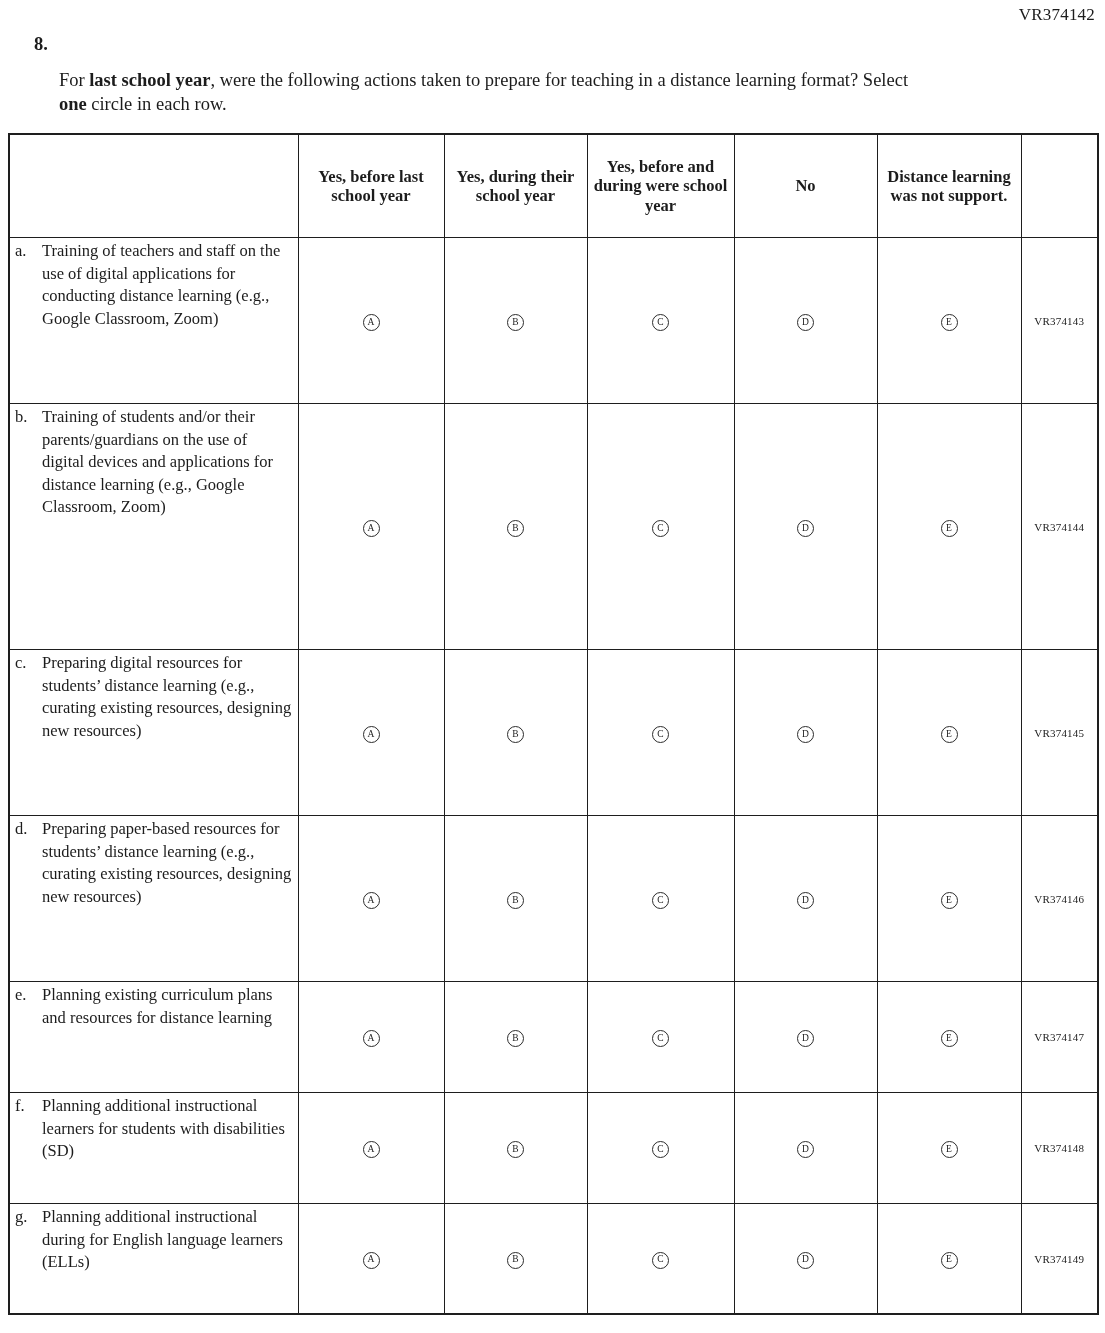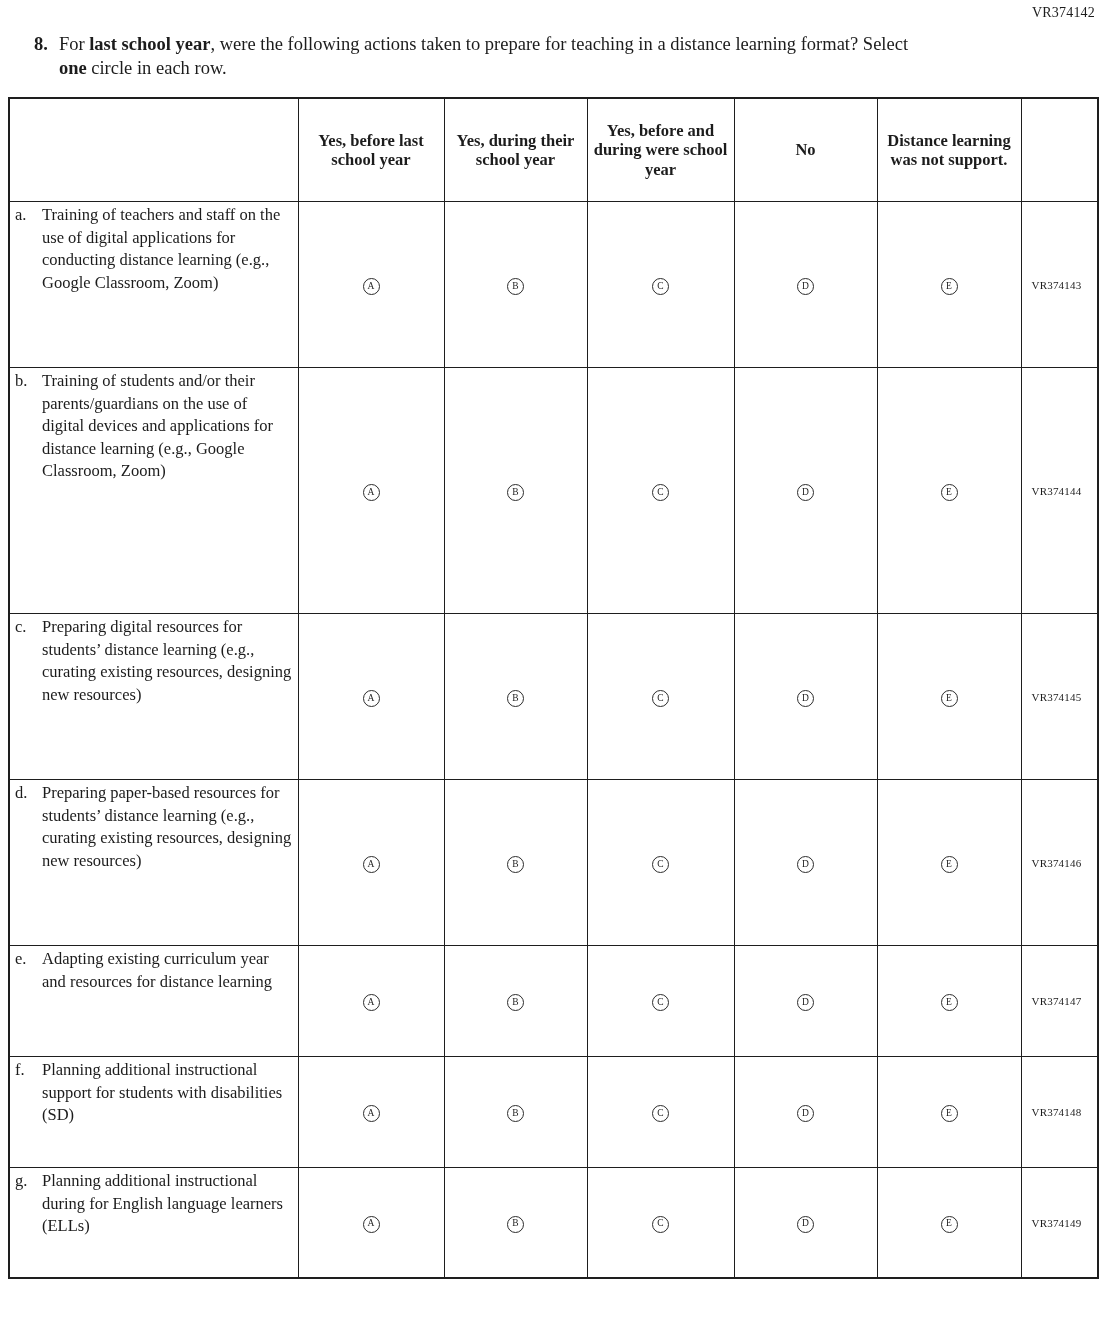--- a/index.html
+++ b/index.html
@@ -18,7 +18,7 @@
     position: absolute;
     top: 5px;
     right: 10px;
-    font-size: 14px;
+    font-size: 17px;
     letter-spacing: 0.2px;
   }
 

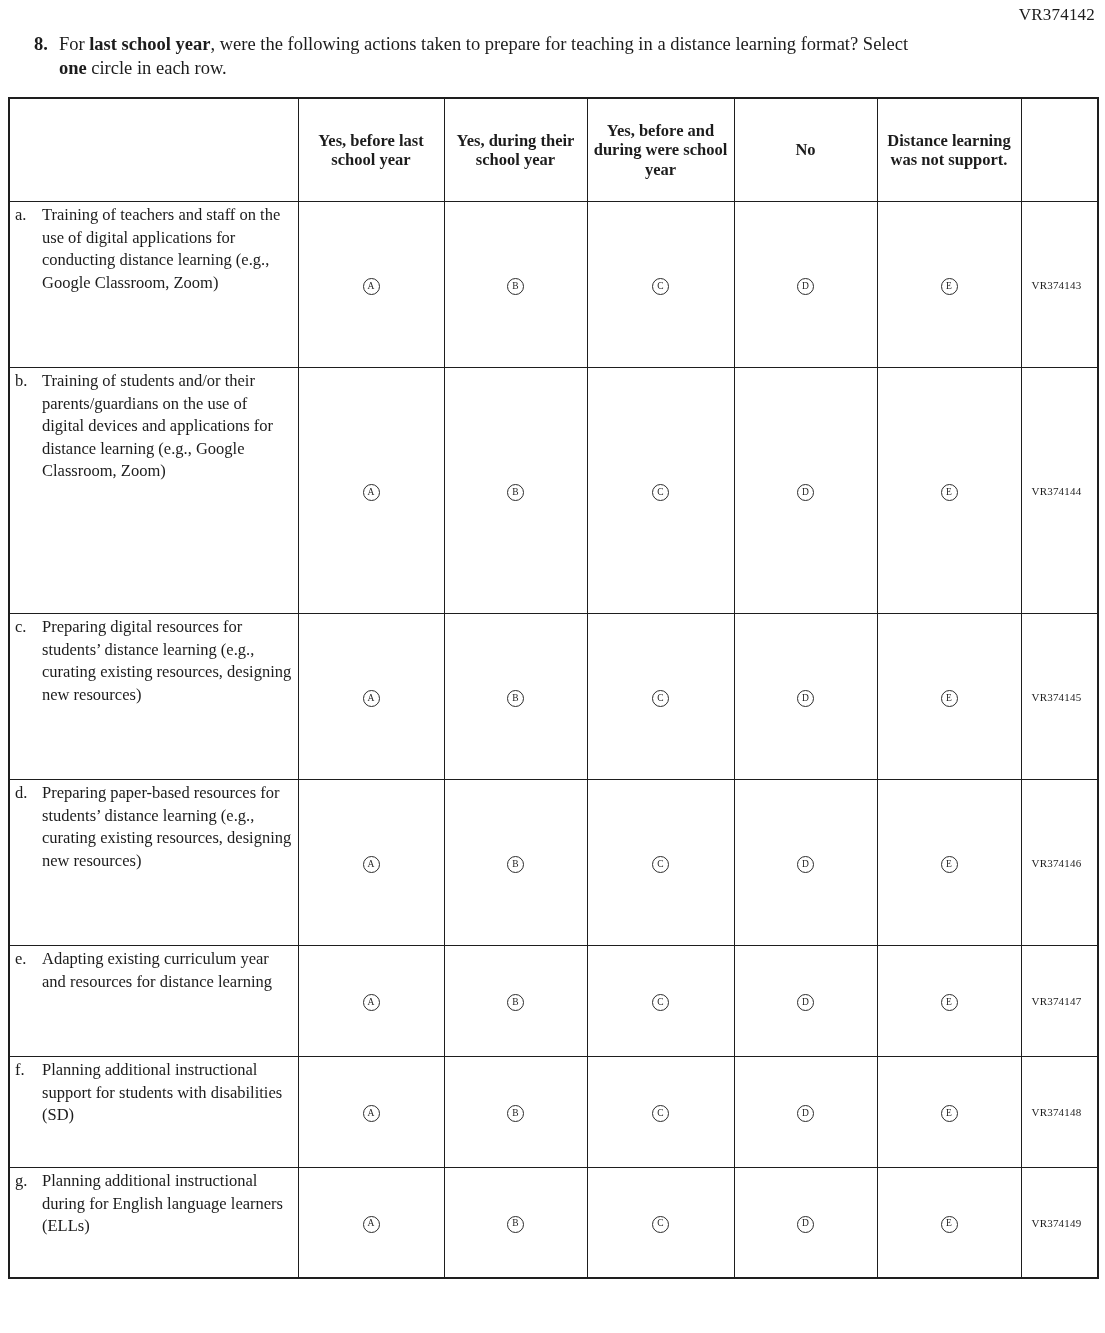--- a/index.html
+++ b/index.html
@@ -33,7 +33,7 @@
     flex: 0 0 auto;
     margin-right: 11px;
   }
-  .q-text { max-width: 852px; }
+  .q-text { max-width: 852px; margin-top: 36px; }
 
   table.survey-table {
     border-collapse: collapse;

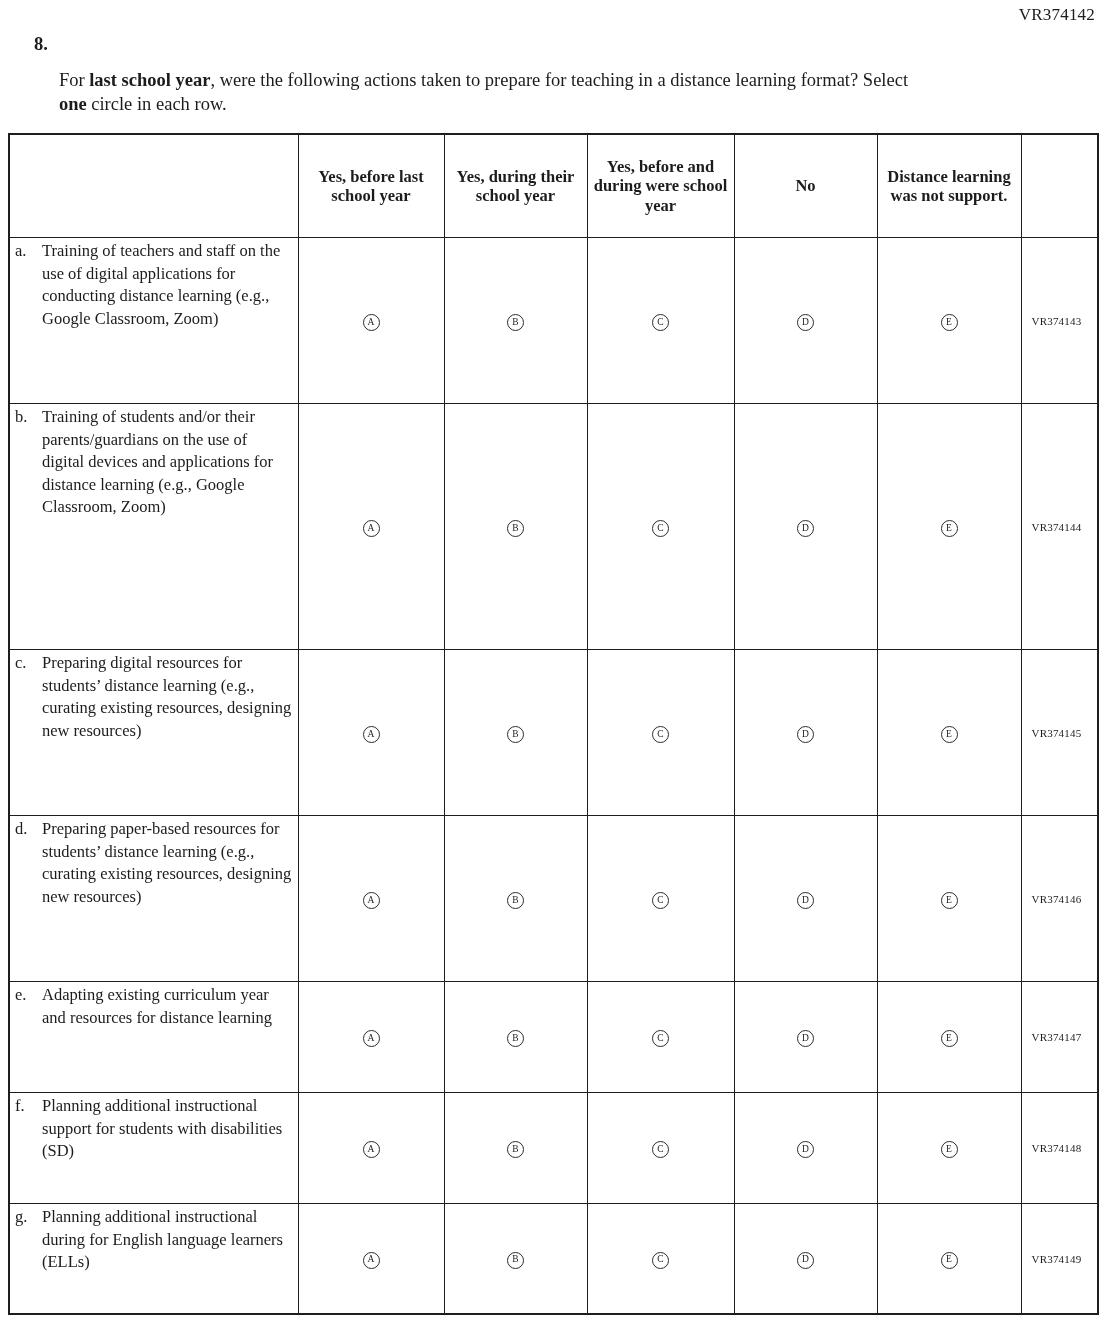--- a/index.html
+++ b/index.html
@@ -84,10 +84,10 @@
 
   .code-cell {
     vertical-align: middle;
-    text-align: left;
+    text-align: center;
     font-size: 11px;
     letter-spacing: 0.2px;
-    padding: 0 10px;
+    padding: 0 0;
   }
 
   tr.rh-a  td { height: 166px; }

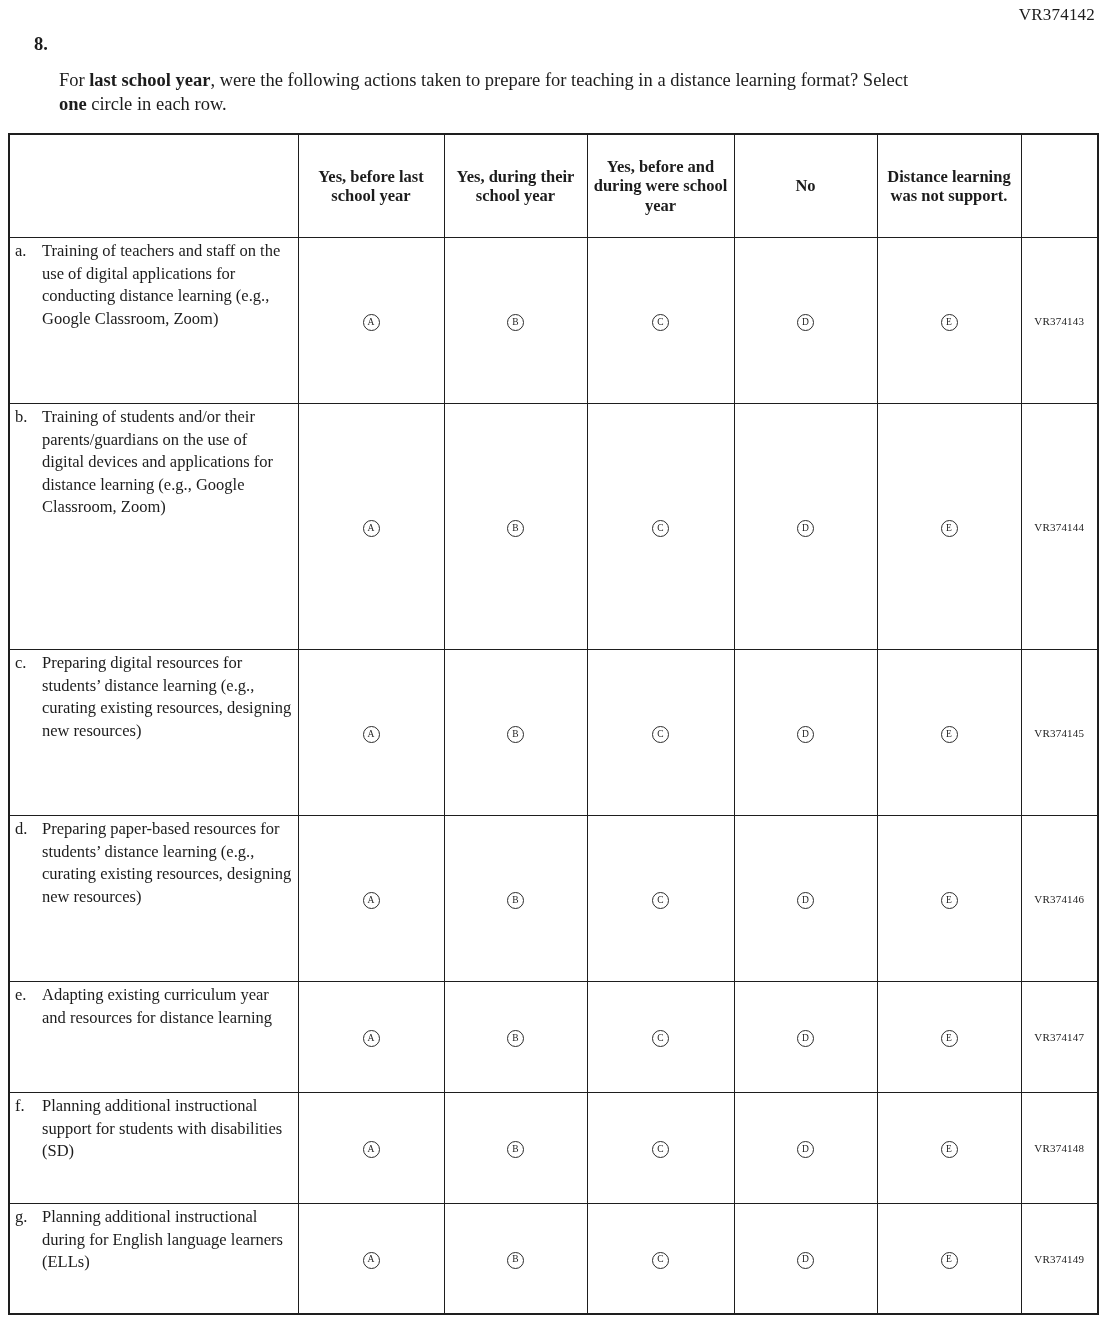--- a/index.html
+++ b/index.html
@@ -195,7 +195,7 @@
       <td class="label-cell">
         <div class="row-flex">
           <span class="row-letter">e.</span>
-          <span class="row-text">Adapting existing curriculum year and resources for distance learning</span>
+          <span class="row-text">Planning existing curriculum plans and resources for distance learning</span>
         </div>
       </td>
       <td class="opt-cell"><span class="circle">A</span></td>

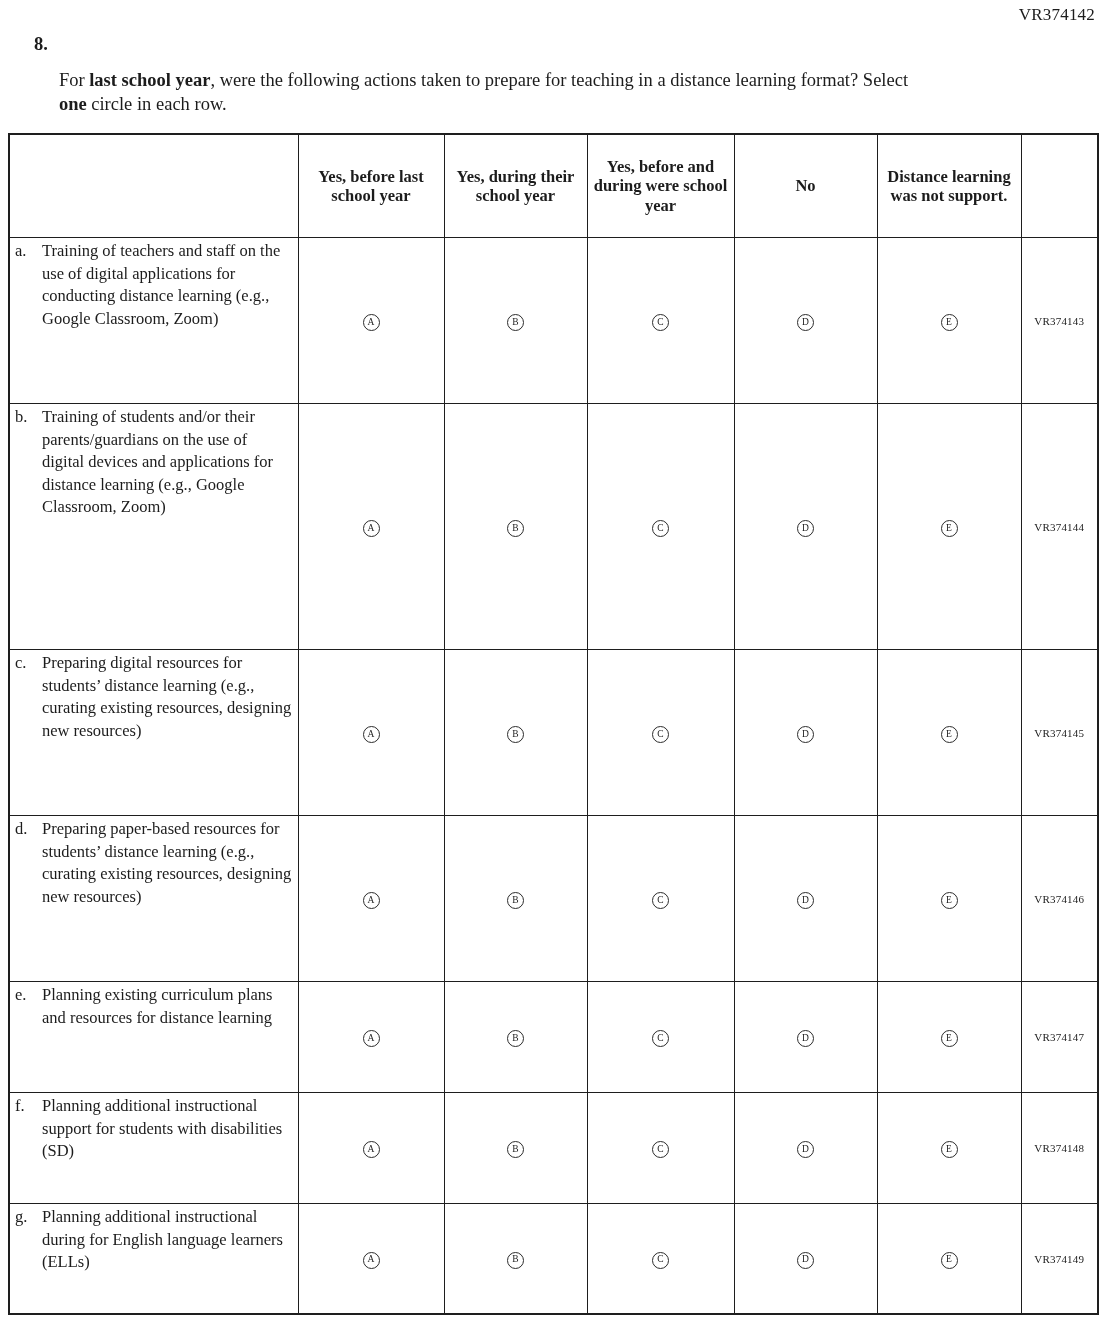--- a/index.html
+++ b/index.html
@@ -210,7 +210,7 @@
       <td class="label-cell">
         <div class="row-flex">
           <span class="row-letter">f.</span>
-          <span class="row-text">Planning additional instructional support for students with disabilities (SD)</span>
+          <span class="row-text">Planning additional instructional learners for students with disabilities (SD)</span>
         </div>
       </td>
       <td class="opt-cell"><span class="circle">A</span></td>

